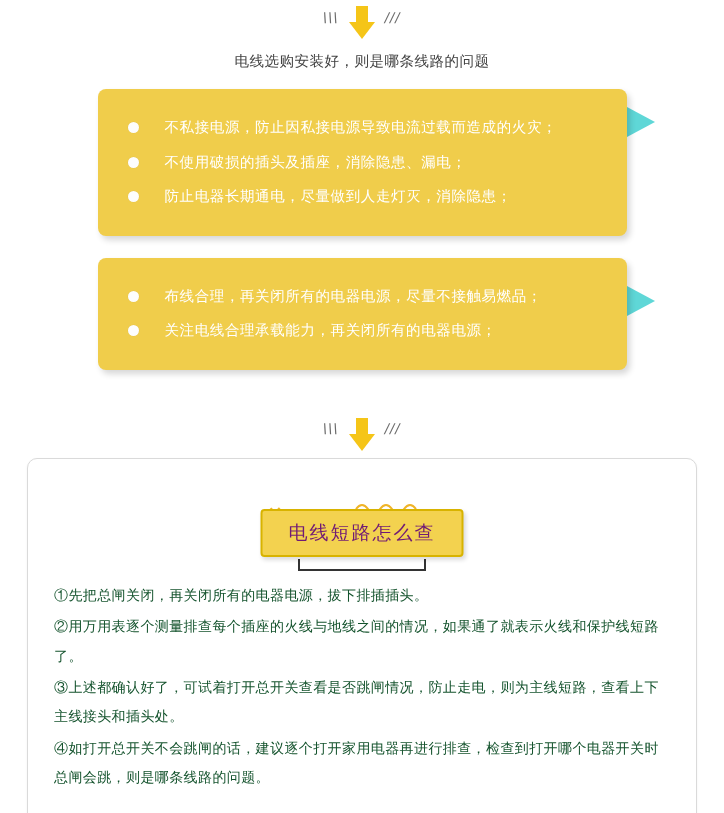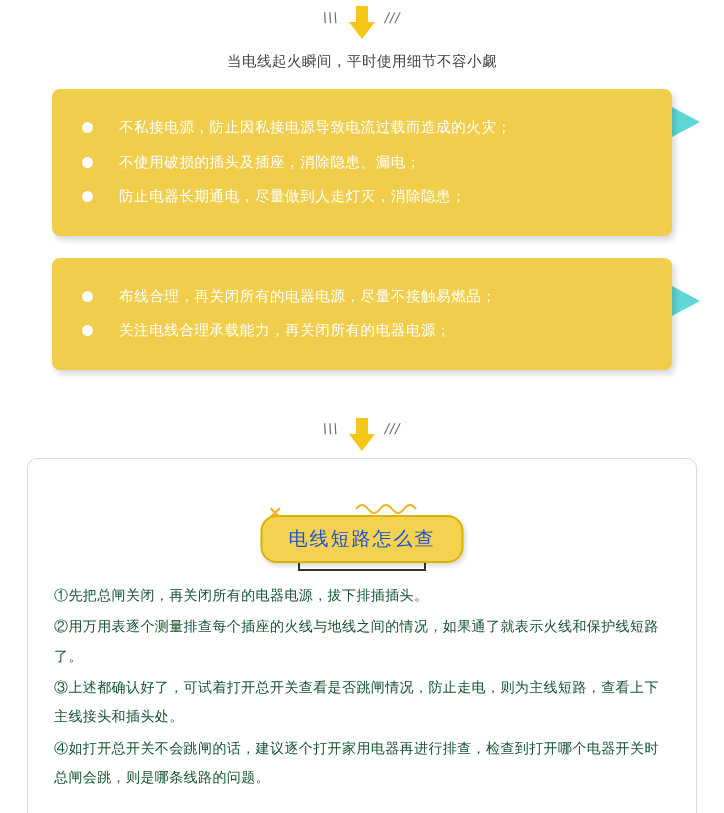--- a/index.html
+++ b/index.html
@@ -197,7 +197,7 @@
   <span class="tick-right">///</span>
 </div>
 
-<div class="caption">当电线起火瞬间，平时使用细节不容小觑</div>
+<div class="caption">电线选购安装好，则是哪条线路的问题</div>
 
 <div class="panel-wrap one">
   <span class="panel-tab"></span>

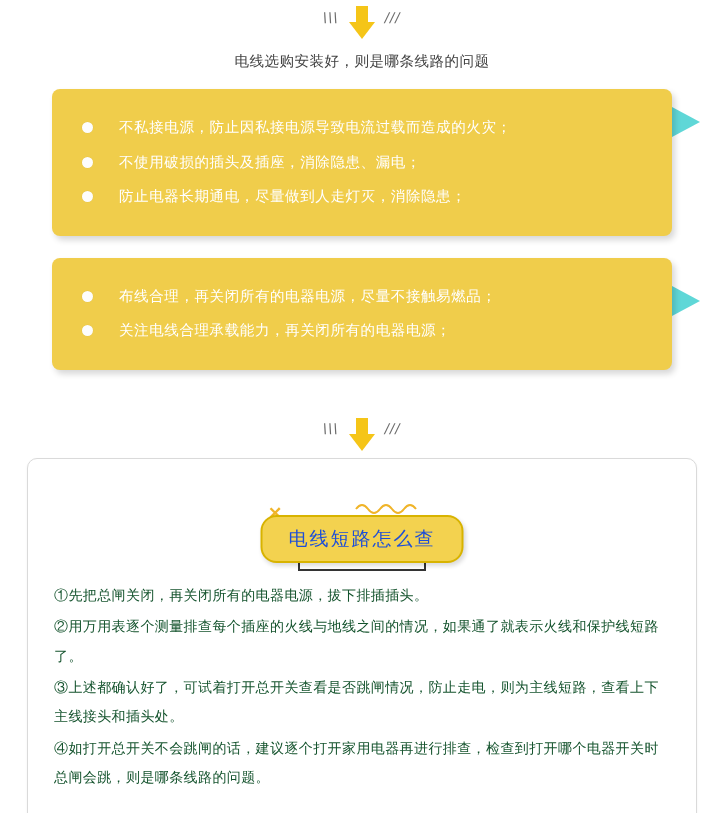--- a/index.html
+++ b/index.html
@@ -73,7 +73,7 @@
   .panel-wrap {
     position: relative;
     margin: 0 auto 22px auto;
-    width: 620px;
+    width: 529px;
   }
   .panel {
     background: #f0cd4b;

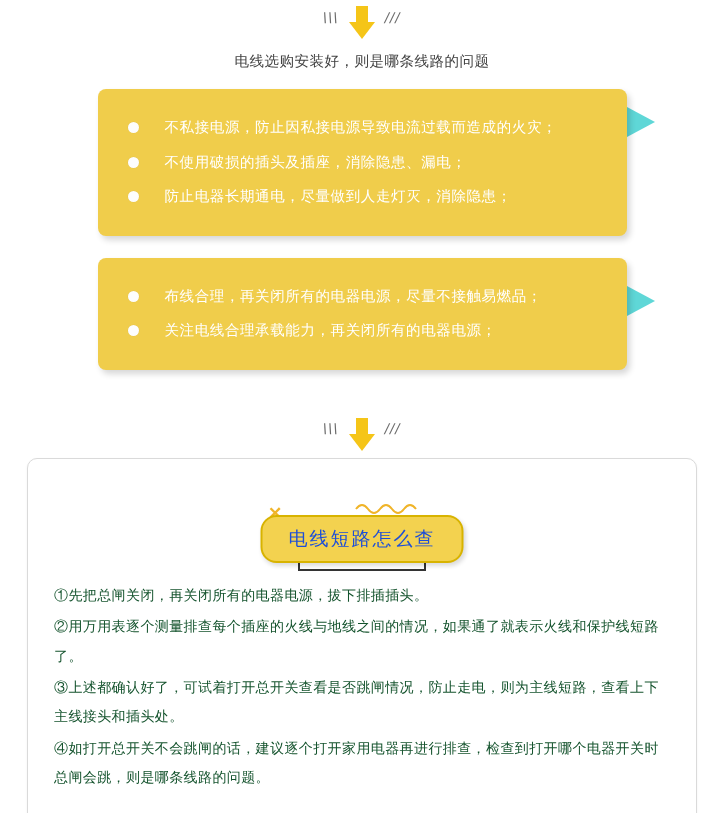--- a/index.html
+++ b/index.html
@@ -138,13 +138,13 @@
     position: absolute;
     left: 50%;
     transform: translateX(-50%);
-    top: 26px;
+    top: 20px;
     background: #f3d24f;
     border: 2px solid #d8b300;
-    border-radius: 16px;
+    border-radius: 4px;
     padding: 9px 26px;
     font-size: 19px;
-    color: #1d4ed8;
+    color: #701a75;
     letter-spacing: 2px;
     box-shadow: 2px 3px 4px rgba(0,0,0,0.14);
     z-index: 3;

